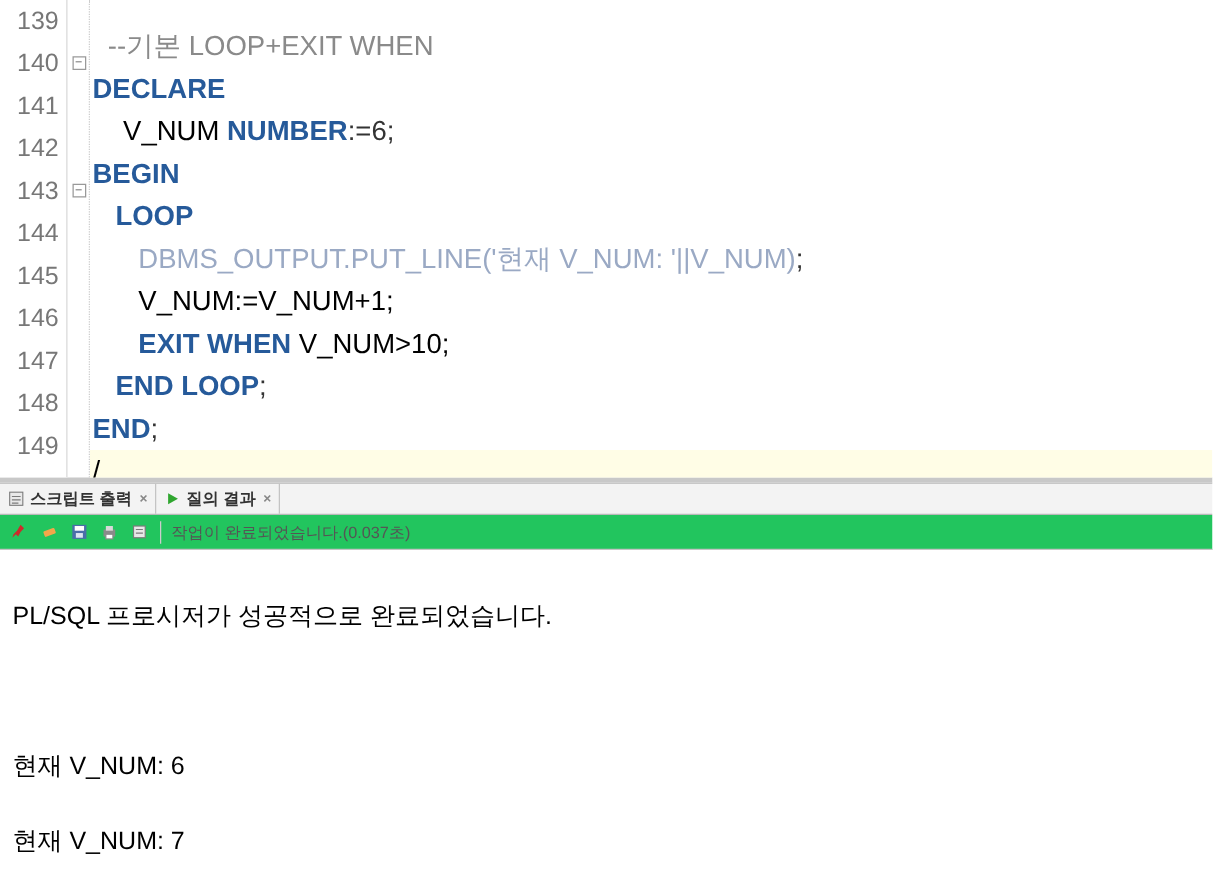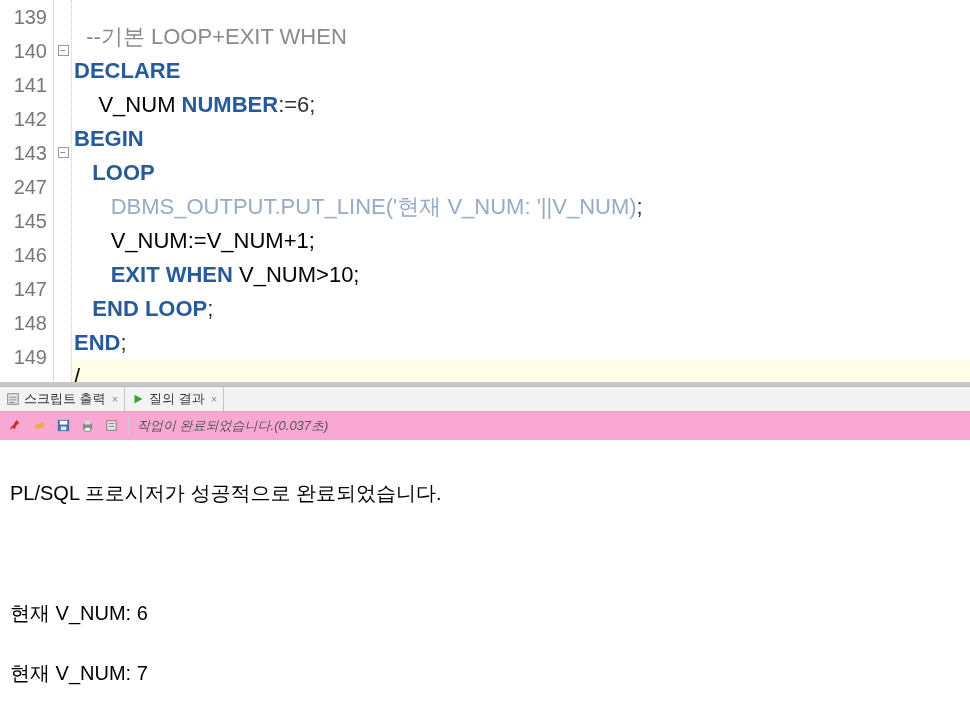--- a/index.html
+++ b/index.html
@@ -129,7 +129,7 @@
       <div>141</div>
       <div>142</div>
       <div>143</div>
-      <div>247</div>
+      <div>144</div>
       <div>145</div>
       <div>146</div>
       <div>147</div>

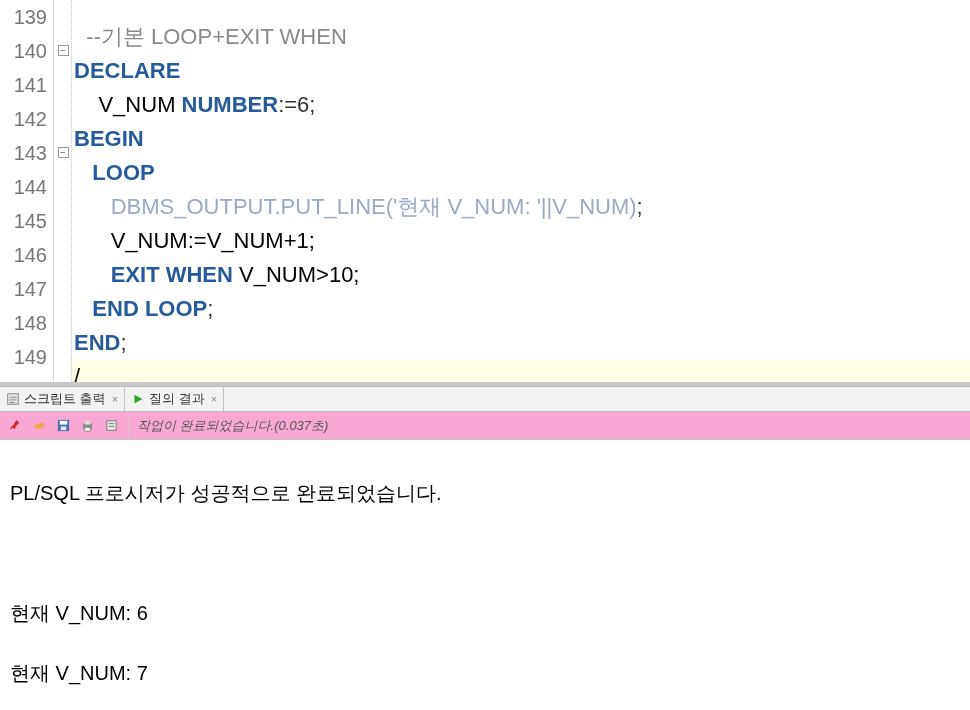--- a/index.html
+++ b/index.html
@@ -81,6 +81,7 @@
     border-bottom: 1px solid #b9b9b9;
     height: 26px;
     font-size: 13px;
+    font-weight: bold;
   }
   .tab {
     display: flex;

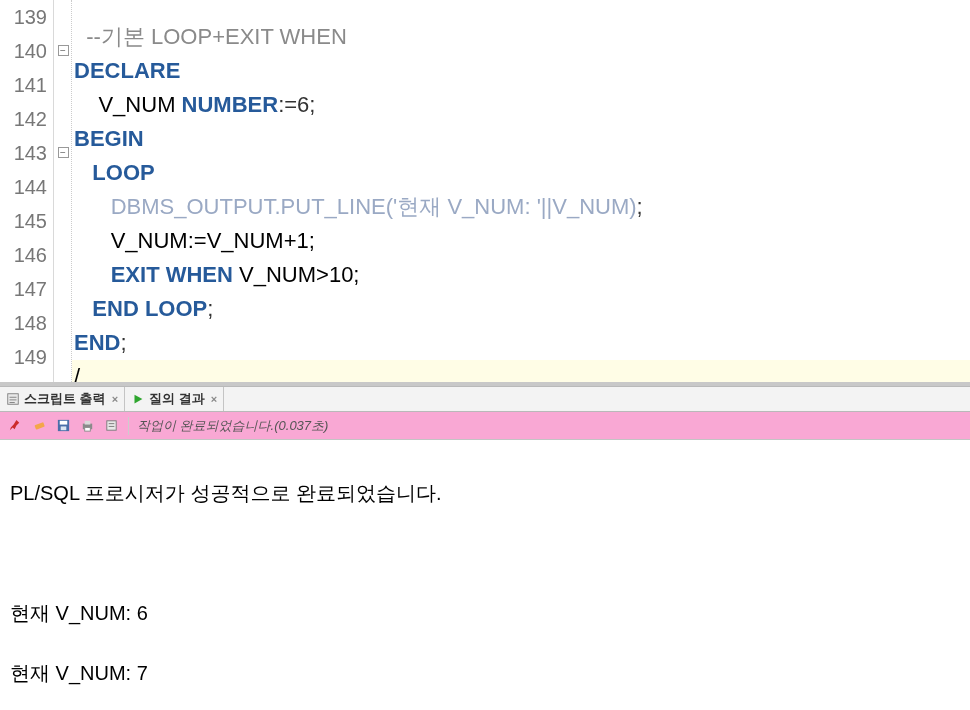--- a/index.html
+++ b/index.html
@@ -100,11 +100,10 @@
     align-items: center;
     gap: 6px;
     height: 28px;
-    background: #f9a8d4;
+    background: #22c55e;
     border-bottom: 1px solid #c4c4c4;
     font-size: 13px;
     padding: 0 6px;
-    font-style: italic;
   }
   .toolbar .sep { width: 1px; height: 18px; background: #ccc; margin: 0 2px; }
   .toolbar .status { color: #555; }

